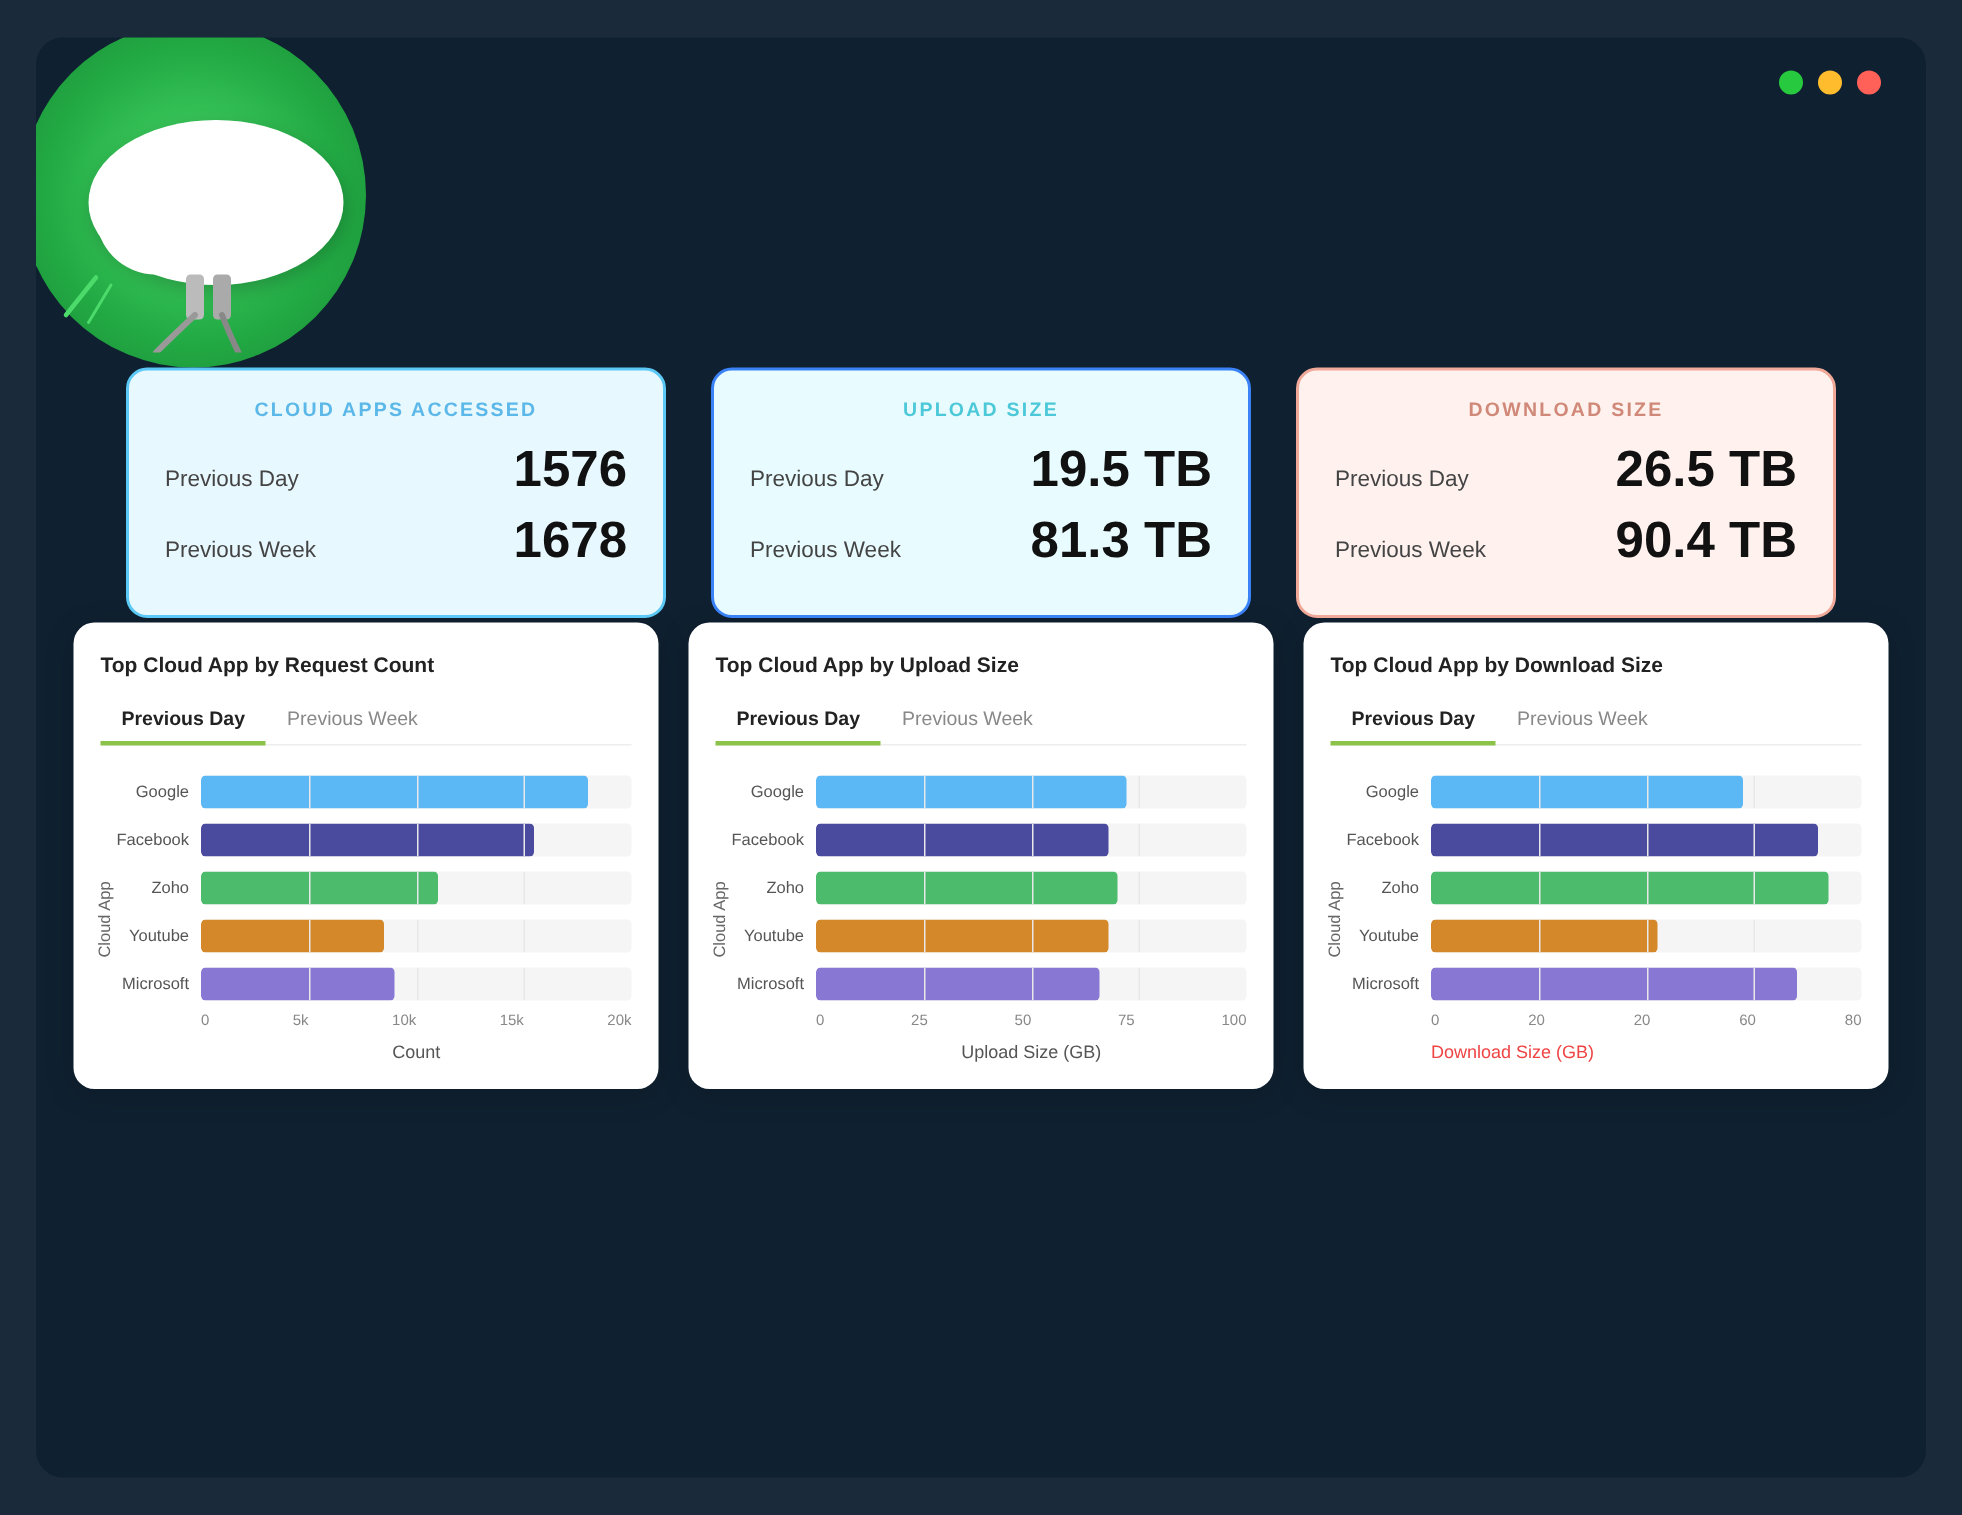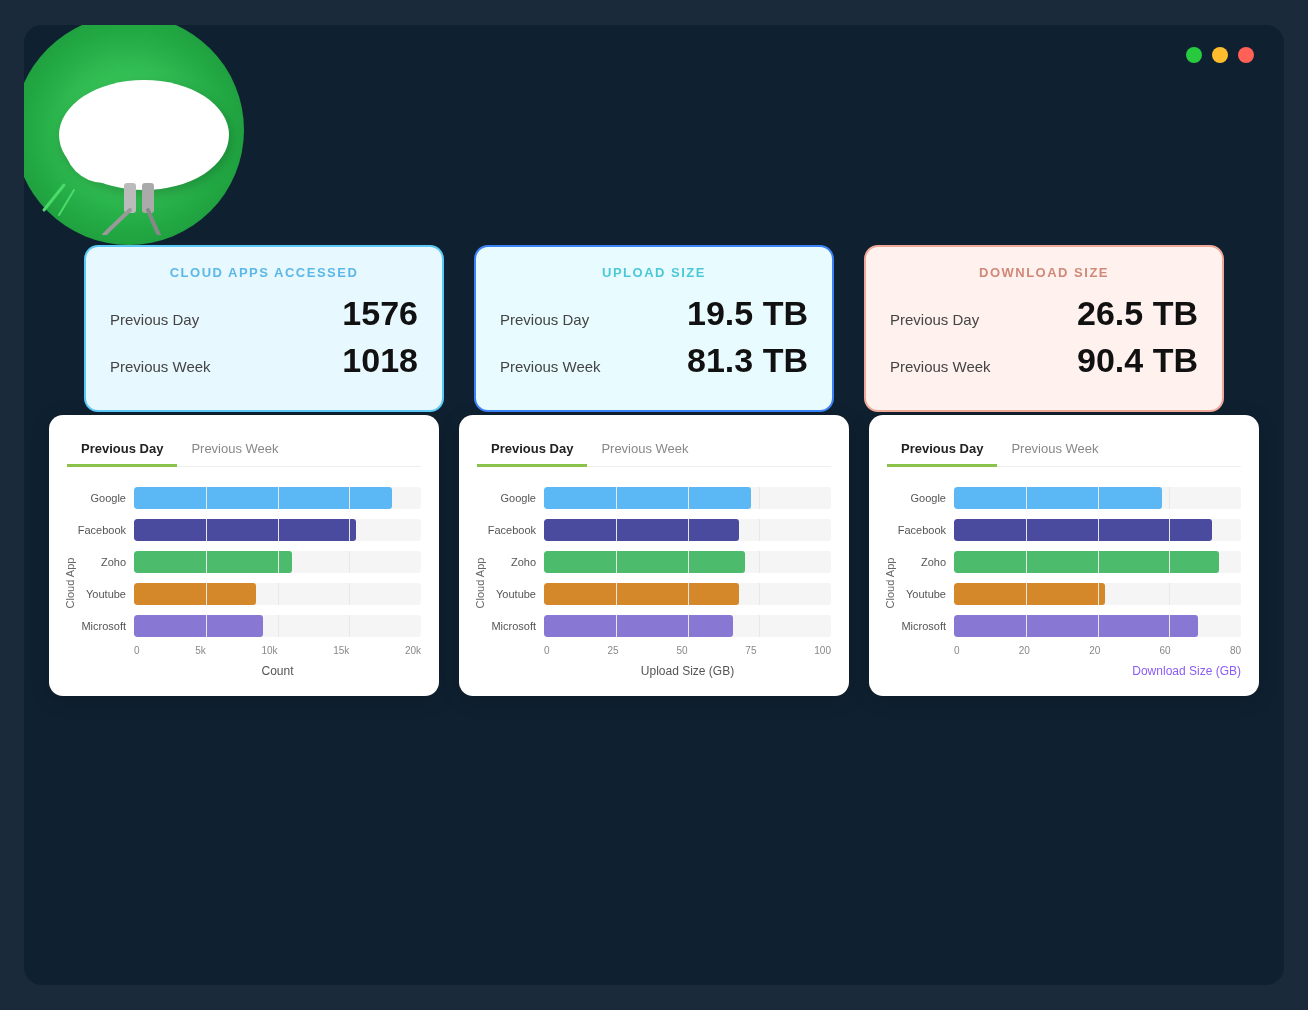--- a/index.html
+++ b/index.html
@@ -209,7 +209,7 @@
       </div>
       <div class="stat-row">
         <span class="stat-label">Previous Week</span>
-        <span class="stat-value">1018</span>
+        <span class="stat-value">1678</span>
       </div>
     </div>
 

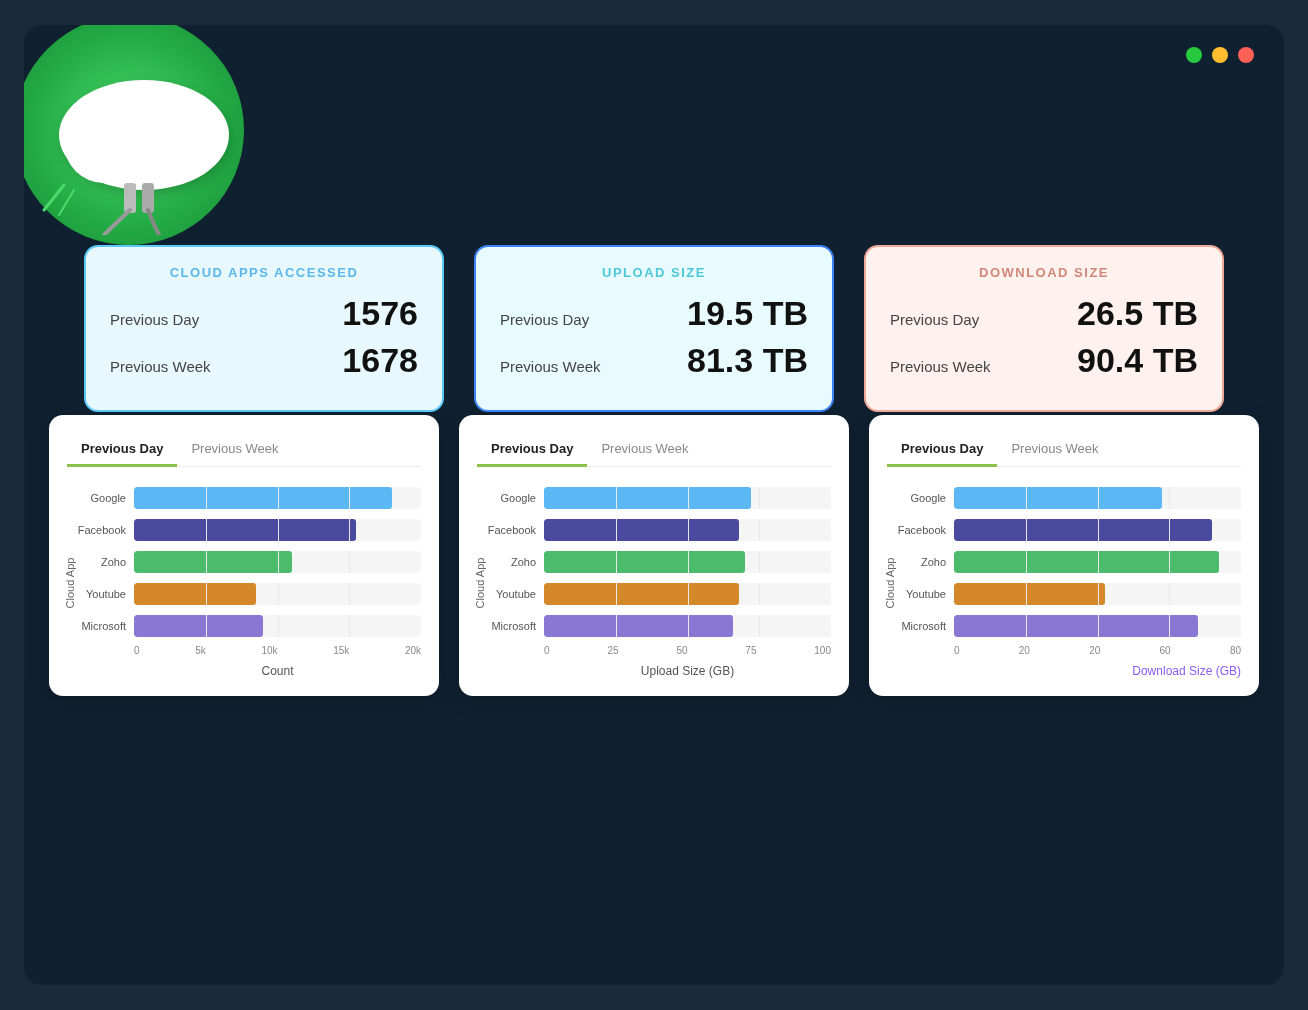--- a/index.html
+++ b/index.html
@@ -240,6 +240,7 @@
 
   <div class="charts-row" id="charts-container">
   <div class="chart-card">
+        <div class="chart-title">Top Cloud App by Request Count</div>
         <div class="tabs">
           <div class="tab active">Previous Day</div>
           <div class="tab">Previous Week</div>

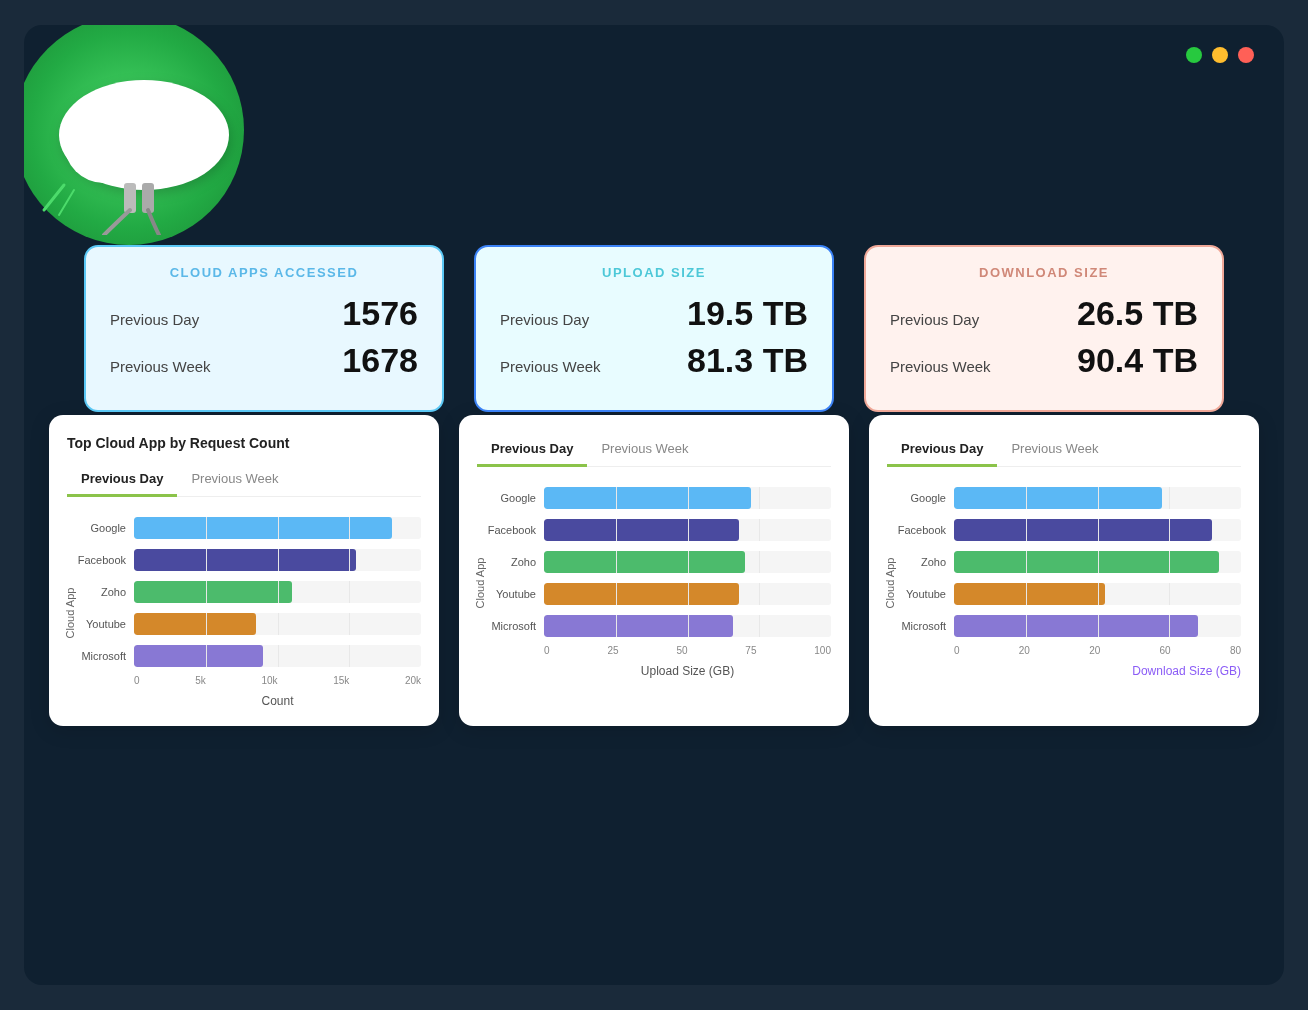--- a/index.html
+++ b/index.html
@@ -305,6 +305,7 @@
         </div>
       </div>
       <div class="chart-card">
+        <div class="chart-title">Top Cloud App by Upload Size</div>
         <div class="tabs">
           <div class="tab active">Previous Day</div>
           <div class="tab">Previous Week</div>

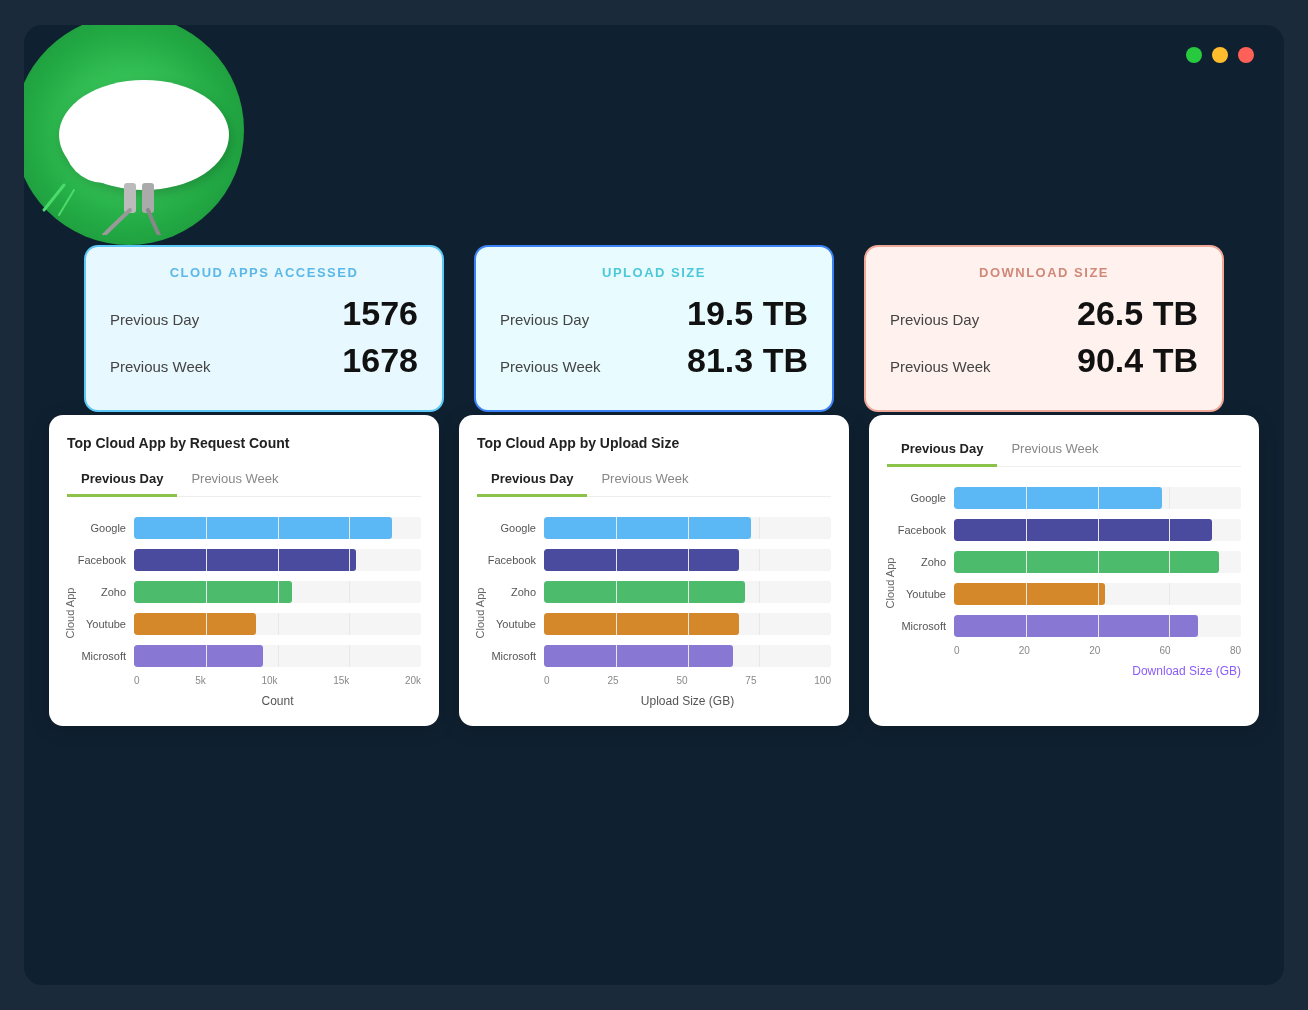--- a/index.html
+++ b/index.html
@@ -370,6 +370,7 @@
         </div>
       </div>
       <div class="chart-card">
+        <div class="chart-title">Top Cloud App by Download Size</div>
         <div class="tabs">
           <div class="tab active">Previous Day</div>
           <div class="tab">Previous Week</div>

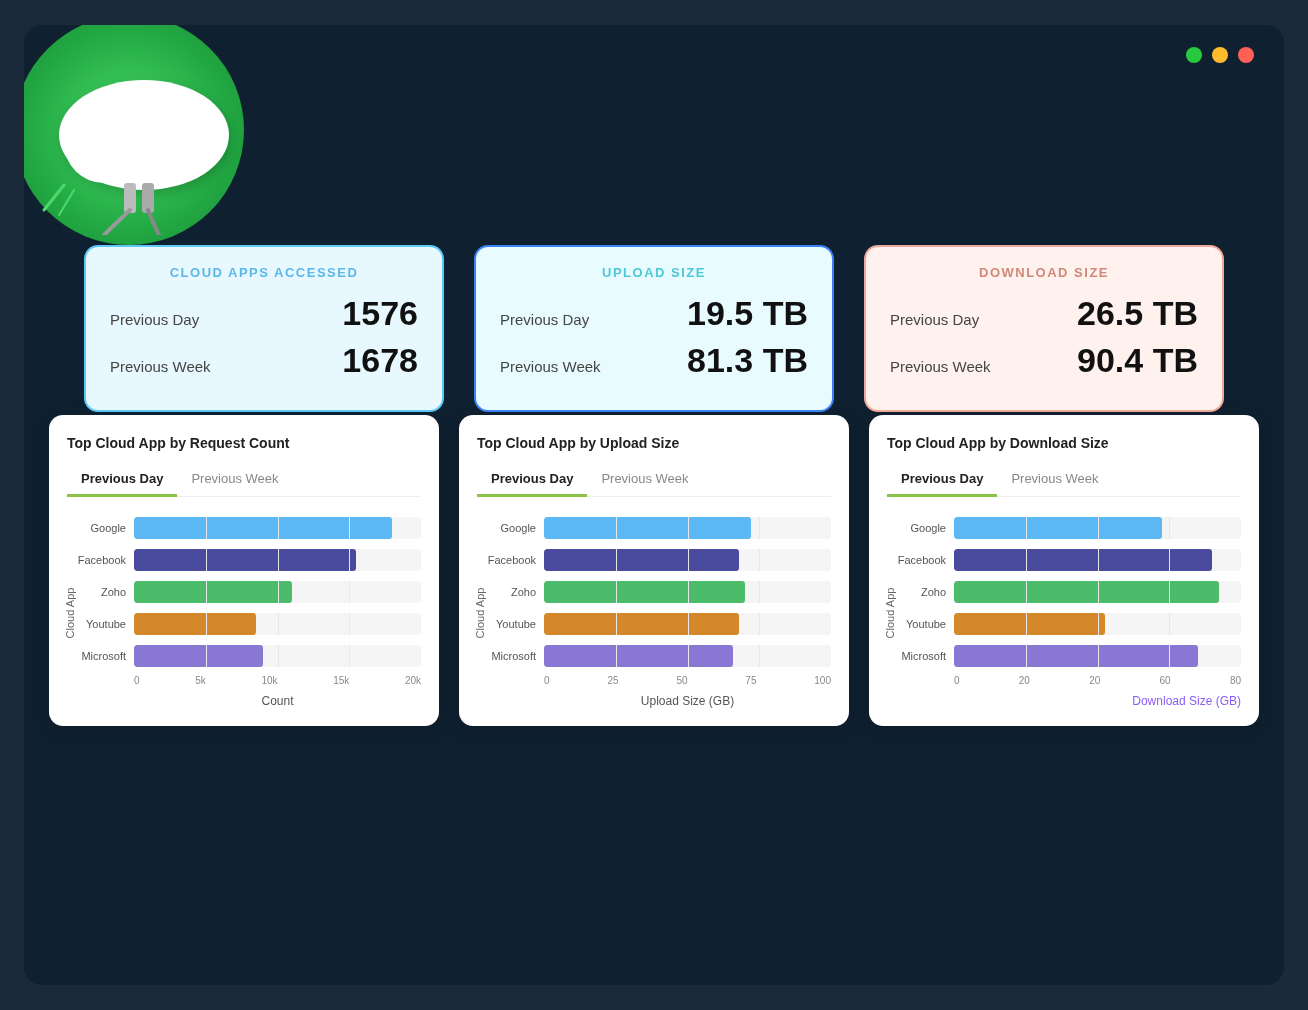--- a/index.html
+++ b/index.html
@@ -431,7 +431,7 @@
             <span style="font-size: 10px; color: rgb(136, 136, 136);">60</span>
             <span style="font-size: 10px; color: rgb(136, 136, 136);">80</span>
           </div>
-          <div style="text-align: right; font-size: 12px; color: #8b5cf6; margin-top: 8px; padding-left: 55px;">Download Size (GB)</div>
+          <div style="text-align: left; font-size: 12px; color: #ef4444; margin-top: 8px; padding-left: 55px;">Download Size (GB)</div>
         </div>
       </div>
     </div>

